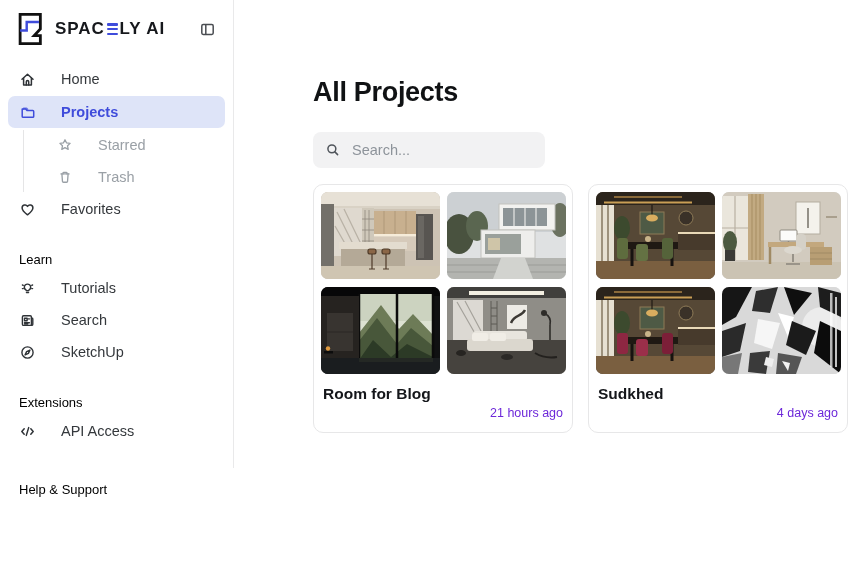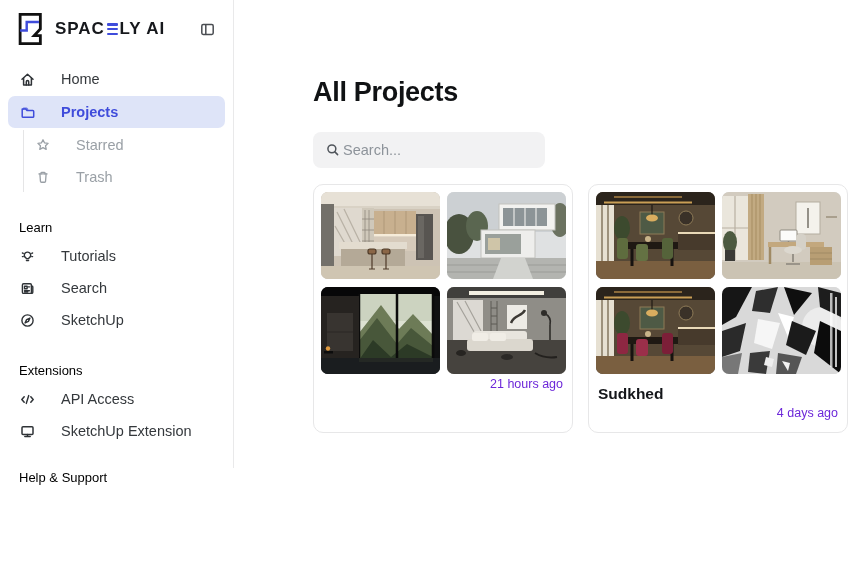--- a/index.html
+++ b/index.html
@@ -41,7 +41,7 @@
   .row .ic { display:flex; color:#2f3337; }
   .row.active { background:#dee4f8; color:#3f4cdb; height:32px; font-weight:600; }
   .row.active .ic { color:#3f4cdb; }
-  .subgroup { margin:2px 0 2px 15px; border-left:1px solid #e5e5e6; padding-left:0; }
+  .subgroup { margin:2px 0 2px 15px; border-left:1px solid #e5e5e6; padding-left:22px; }
   .row.sub { color:#9aa0a6; }
   .row.sub .ic { color:#9aa0a6; }
   .section-label { margin:28px 0 6px; padding:0 11px; font-size:13px; color:#000000; }

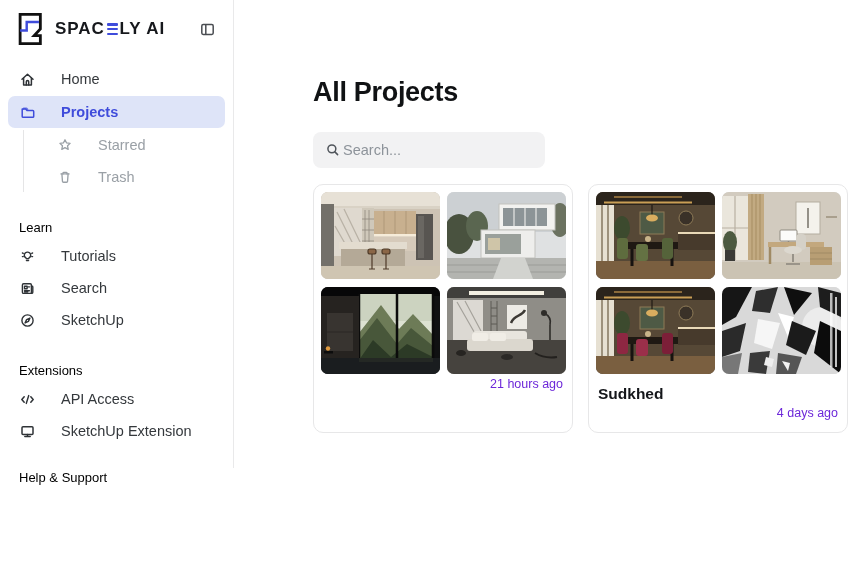--- a/index.html
+++ b/index.html
@@ -55,7 +55,7 @@
   }
   .search {
     margin-top:24px; width:232px; height:36px; background:#f2f2f3;
-    border-radius:8px; display:flex; align-items:center; padding:0 12px;
+    border-radius:8px; display:flex; align-items:center; gap:9px; padding:0 12px;
   }
   .search svg { flex:none; }
   .search input {

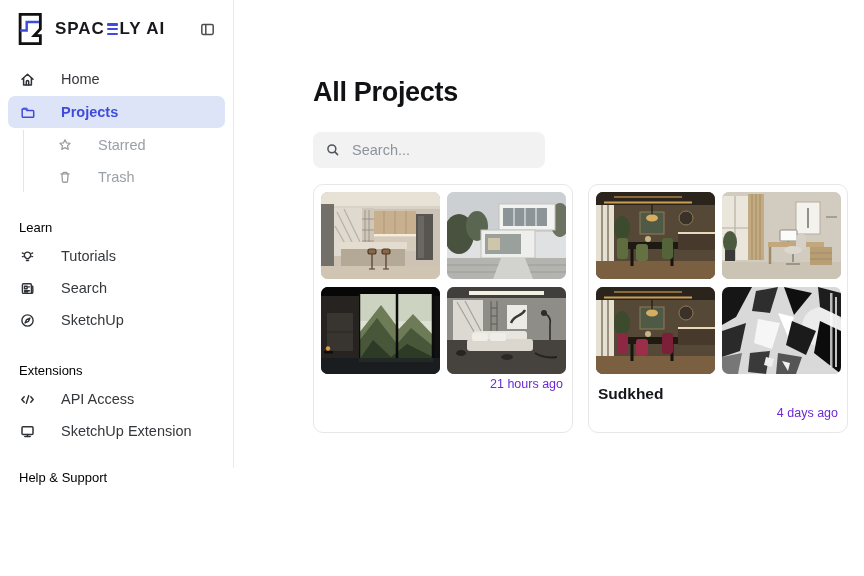--- a/index.html
+++ b/index.html
@@ -148,6 +148,14 @@
         </div>
       </div>
 
+      <div class="row">
+        <span class="ic">
+          <svg width="17" height="17" viewBox="0 0 17 17" fill="none" stroke="currentColor" stroke-width="1.5" stroke-linejoin="round">
+            <path d="M8.5 13.8 C5.2 11.2 3.1 9.2 3.1 6.9 a2.9 2.9 0 0 1 5.4 -1.5 2.9 2.9 0 0 1 5.4 1.5 c0 2.3 -2.1 4.3 -5.4 6.9 z"></path>
+          </svg>
+        </span>
+        <span>Favorites</span>
+      </div>
 
       <div class="section-label">Learn</div>
 

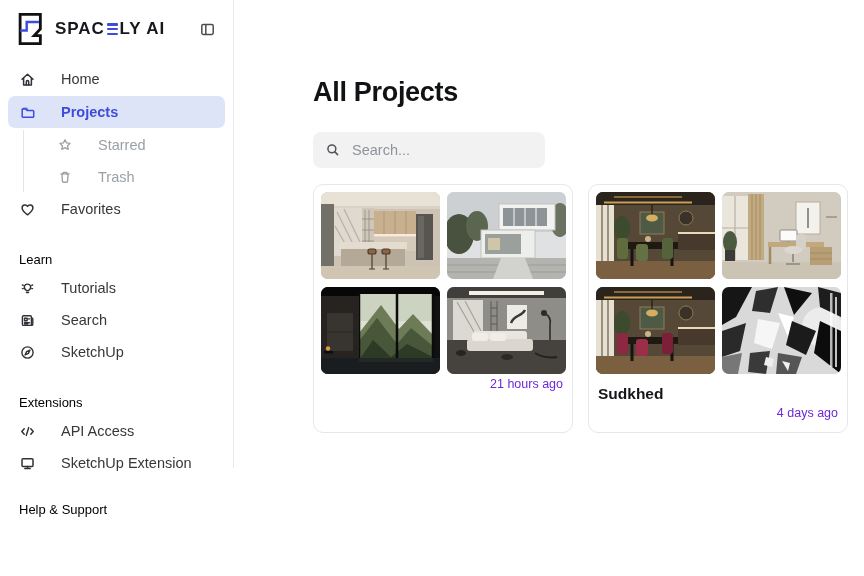--- a/index.html
+++ b/index.html
@@ -323,6 +323,7 @@
             </svg>
           </div>
         </div>
+        <div class="card-title">Room for Blog</div>
         <div class="card-time">21 hours ago</div>
       </div>
 

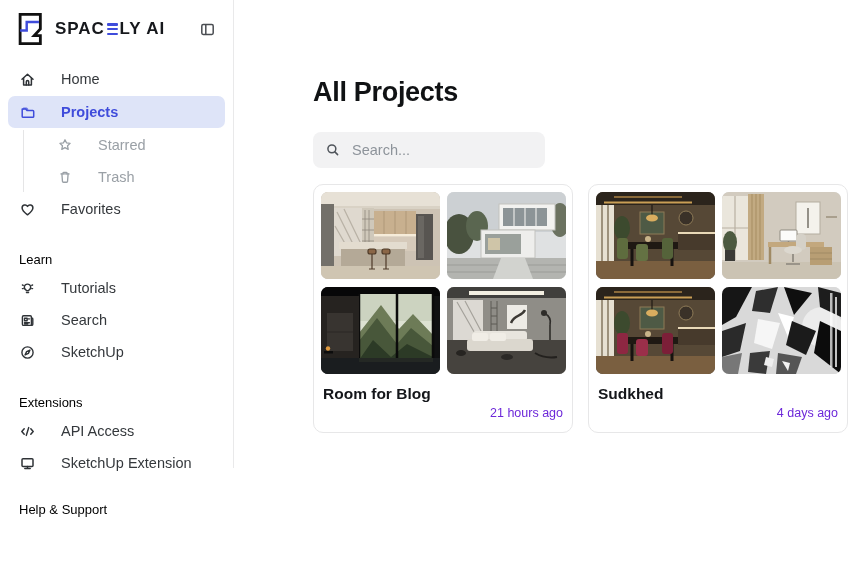--- a/index.html
+++ b/index.html
@@ -204,16 +204,6 @@
         <span>API Access</span>
       </div>
 
-      <div class="row">
-        <span class="ic">
-          <svg width="17" height="17" viewBox="0 0 17 17" fill="none" stroke="currentColor" stroke-width="1.5" stroke-linecap="round" stroke-linejoin="round">
-            <rect x="3" y="3.8" width="11" height="7.6" rx="1"></rect>
-              <path d="M8.5 11.4 V13.2"></path>
-              <path d="M5.8 13.6 h5.4"></path>
-          </svg>
-        </span>
-        <span>SketchUp Extension</span>
-      </div>
 
       <div class="section-label help">Help &amp; Support</div>
     </nav>

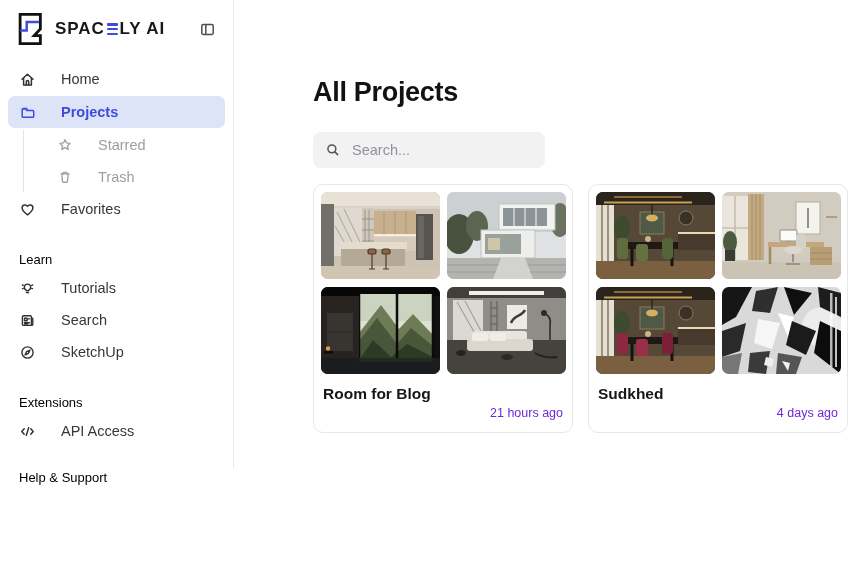--- a/index.html
+++ b/index.html
@@ -45,7 +45,7 @@
   .row.sub { color:#9aa0a6; }
   .row.sub .ic { color:#9aa0a6; }
   .section-label { margin:28px 0 6px; padding:0 11px; font-size:13px; color:#000000; }
-  .section-label.help { margin-top:24px; }
+  .section-label.help { margin-top:36px; }
 
   
   .main { flex:1; padding:77px 8px 0 79px; }

